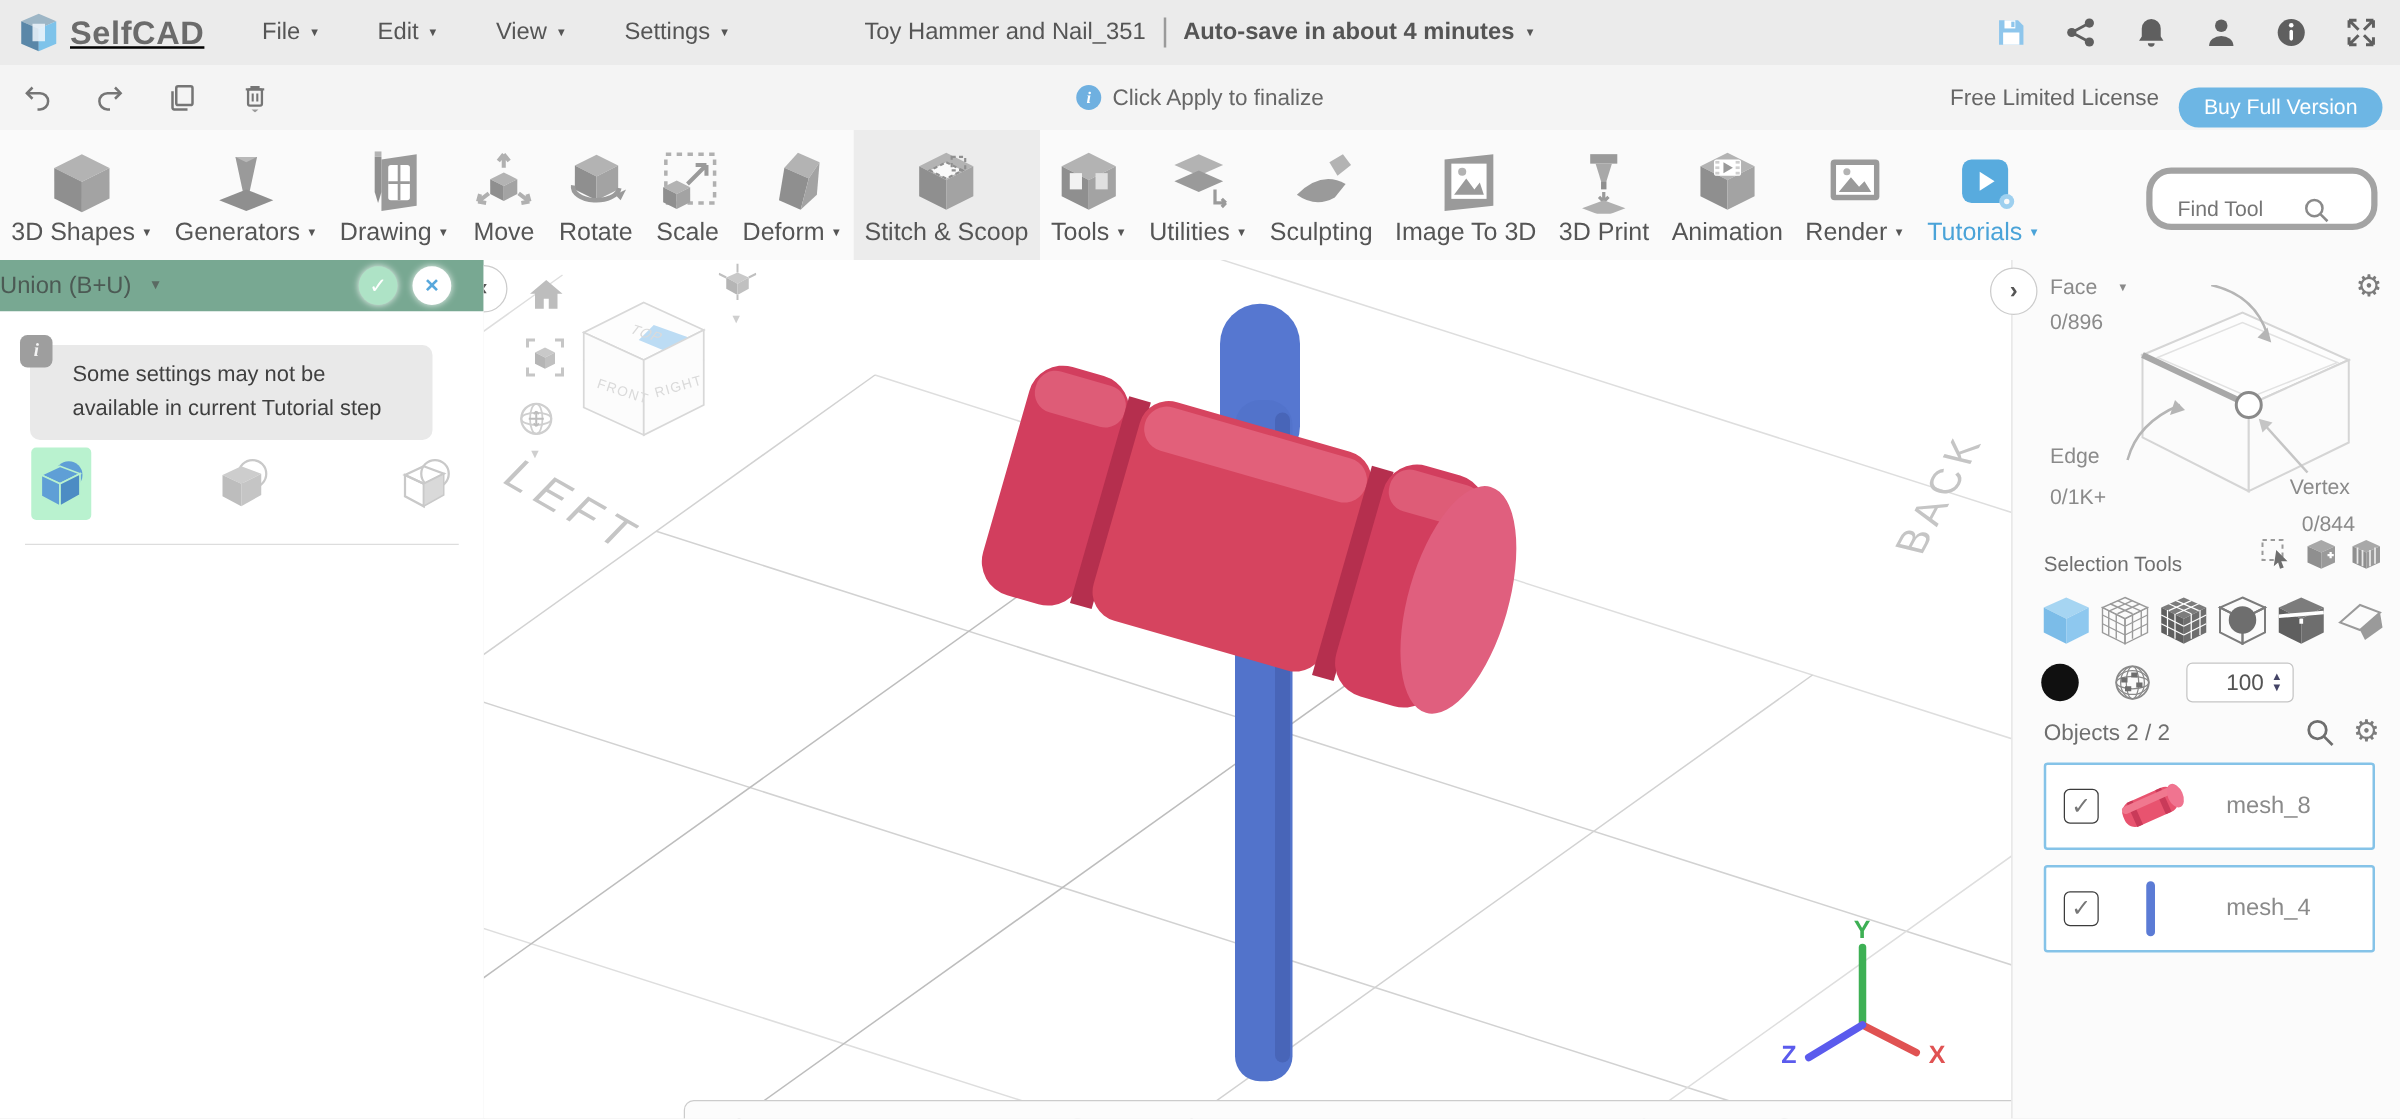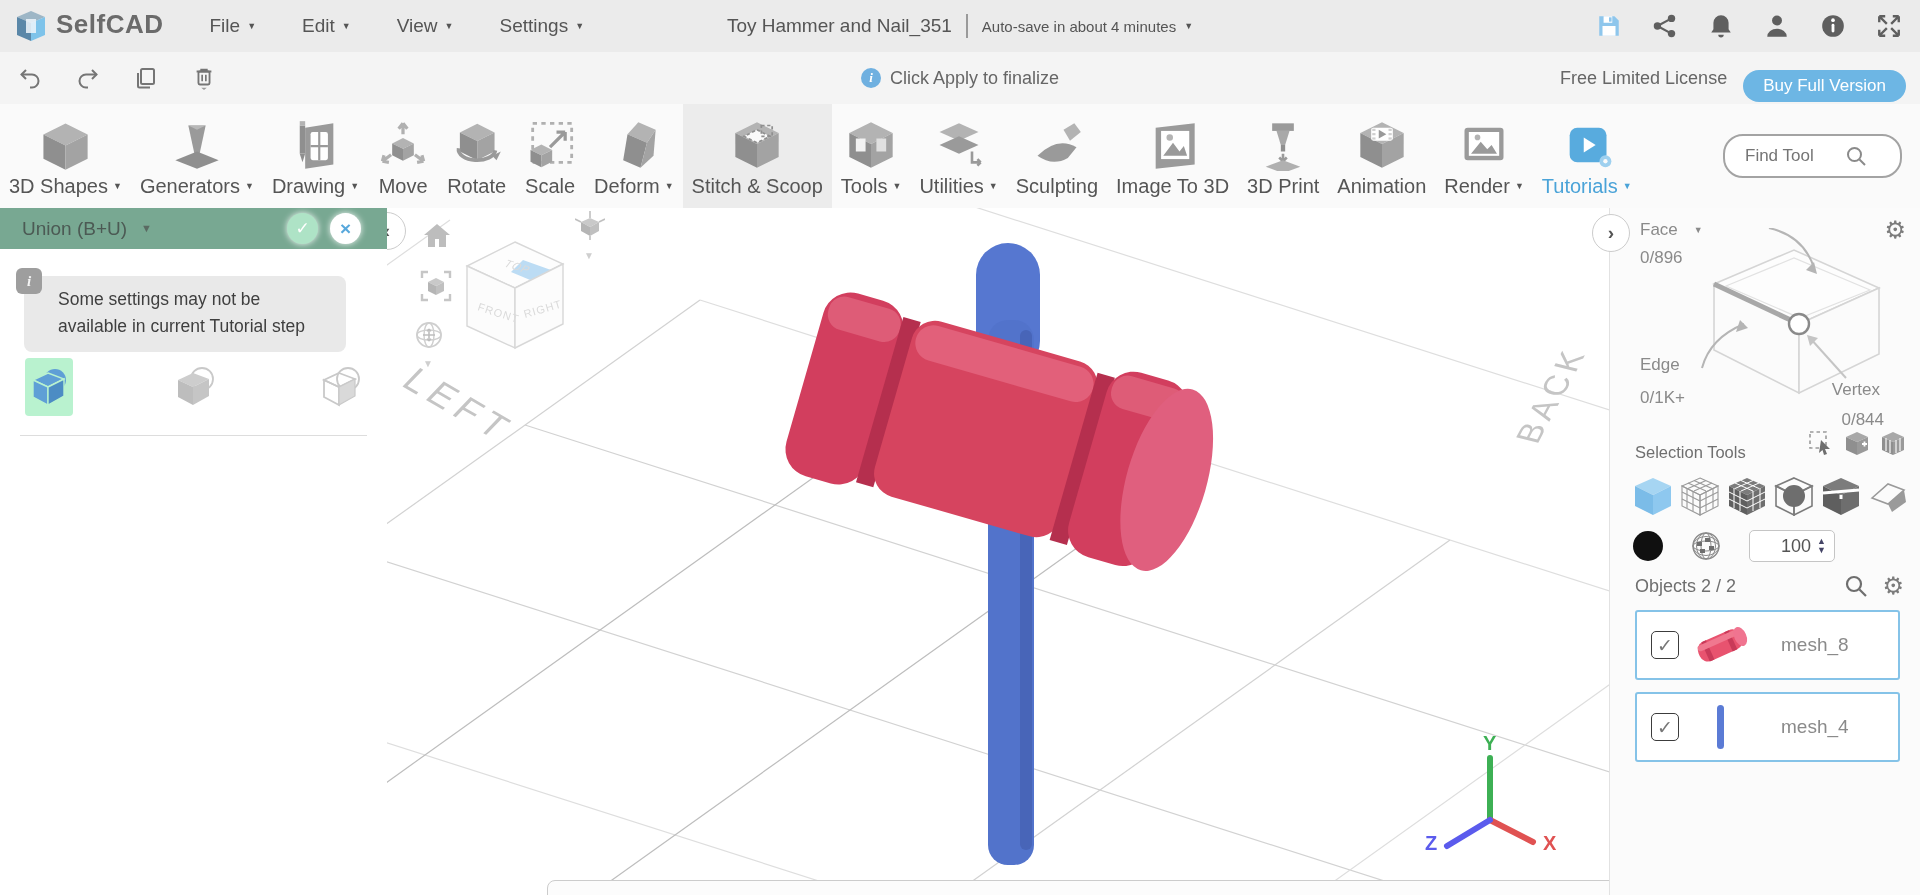--- a/index.html
+++ b/index.html
@@ -8,7 +8,7 @@
 
   
   #menubar{position:absolute;left:0;top:0;width:1920px;height:52px;background:#ebebeb;display:flex;align-items:center;}
-  .logo-wrap{display:flex;gap:8px;margin-left:14px;}
+  .logo-wrap{display:flex;align-items:center;gap:8px;margin-left:14px;text-decoration:underline;}
   .logo-text{font-size:26px;color:#6b6b6b;font-weight:600;letter-spacing:0.5px;}
   .menu-item{display:flex;align-items:center;gap:7px;font-size:19px;color:#555;margin-left:46px;cursor:pointer;}
   .caret{font-size:9px;color:#555;line-height:1;}

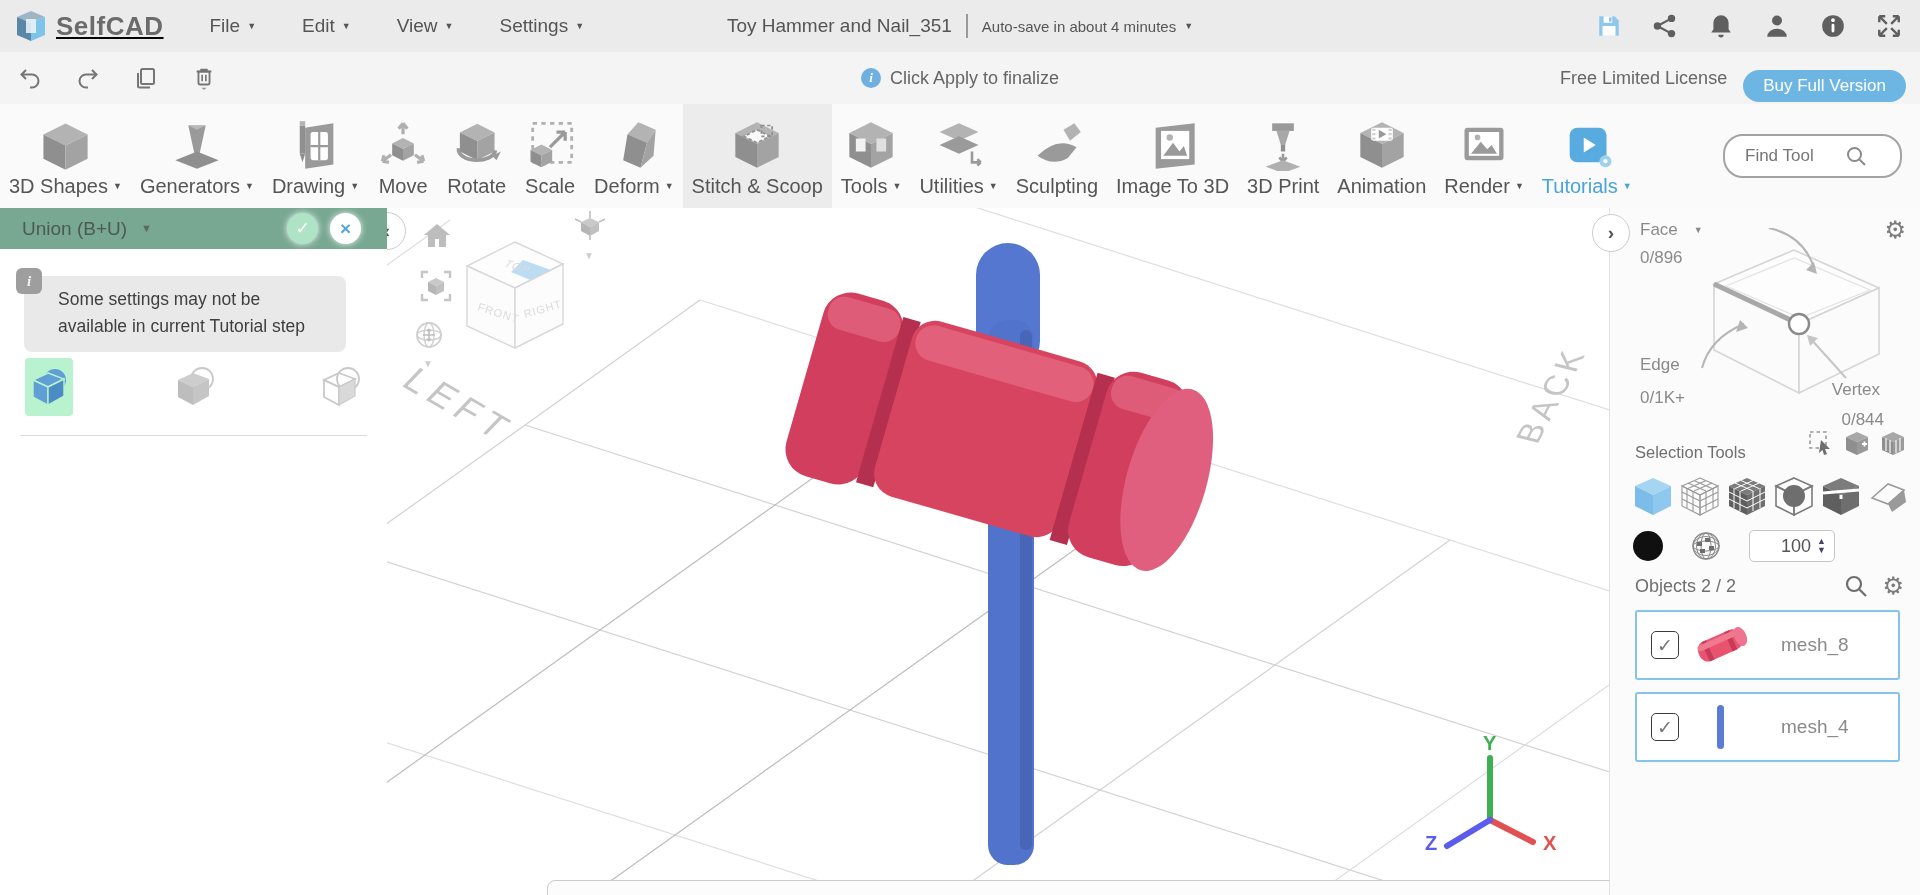--- a/index.html
+++ b/index.html
@@ -16,7 +16,7 @@
   .title-center{position:absolute;left:0;right:0;top:0;height:52px;display:flex;align-items:center;justify-content:center;gap:14px;pointer-events:none;}
   .doc-title{font-size:19px;color:#555;}
   .title-divider{width:2px;height:24px;background:#9a9a9a;}
-  .autosave{font-size:15px;color:#555;display:flex;align-items:center;gap:8px;}
+  .autosave{font-size:19px;color:#555;display:flex;align-items:center;gap:8px;font-weight:bold;}
   .top-icons{position:absolute;right:18px;top:0;height:52px;display:flex;align-items:center;gap:30px;}
   .ticon{width:26px;height:26px;display:block;}
 

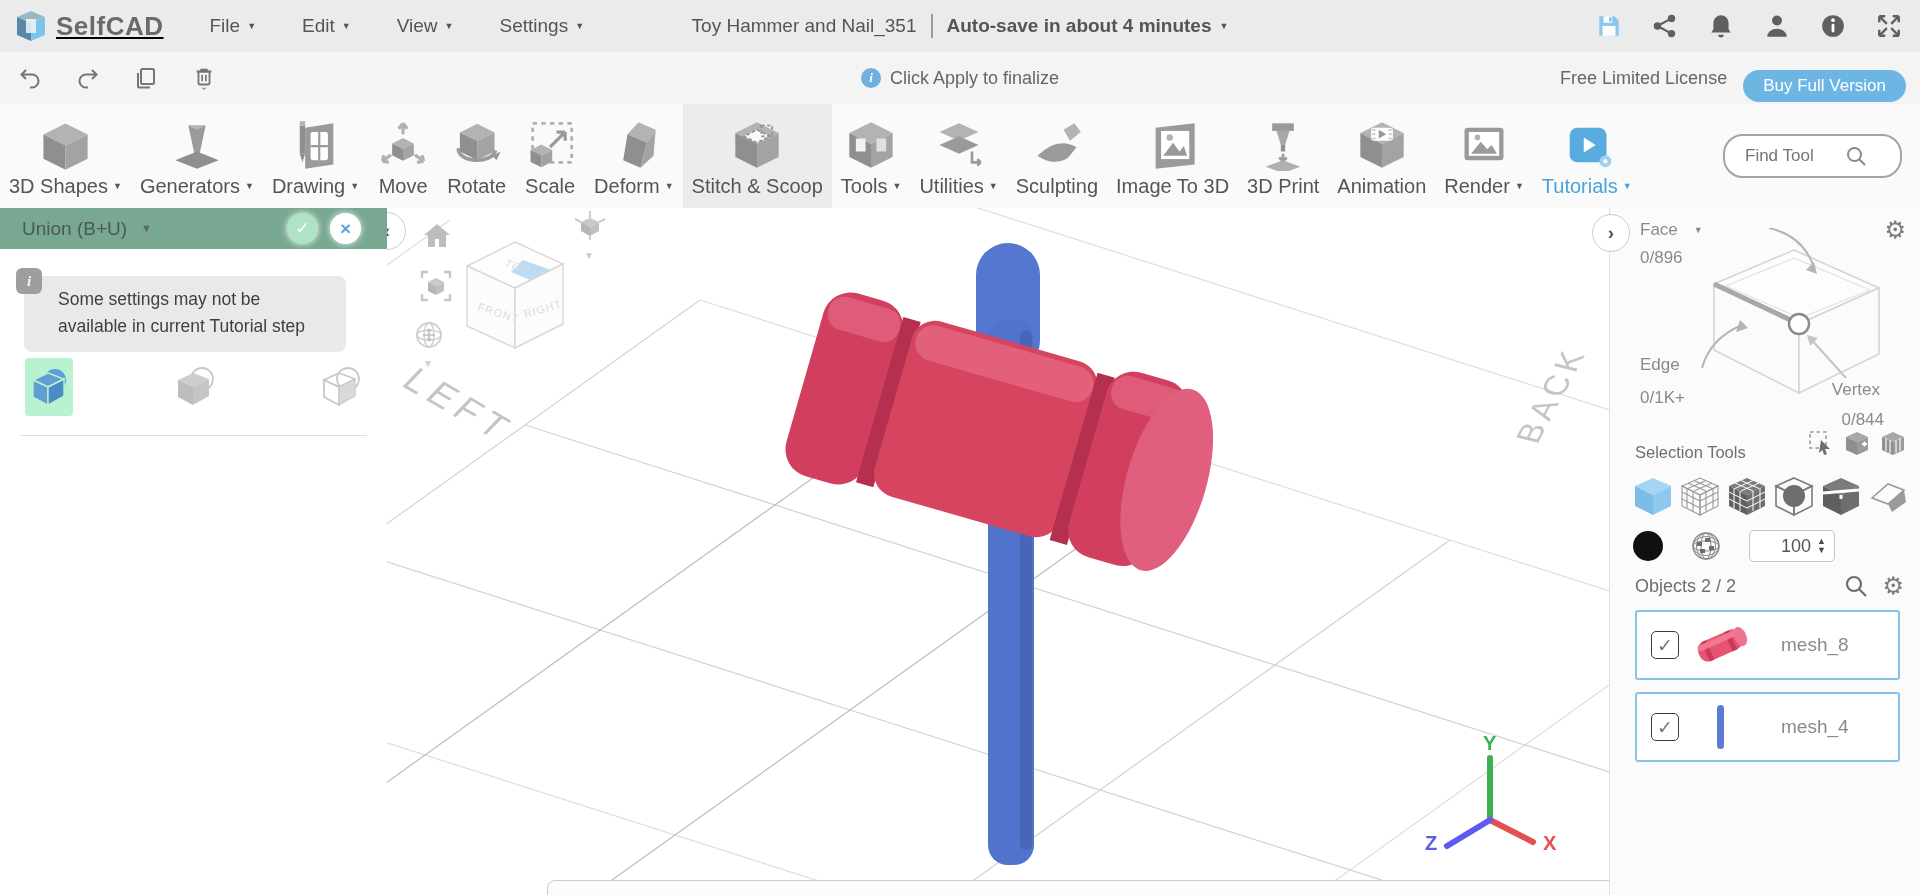--- a/index.html
+++ b/index.html
@@ -38,7 +38,7 @@
   .tool-label{font-size:20px;color:#555;white-space:nowrap;display:flex;align-items:center;gap:5px;}
   .tool-item.hl .tool-label{color:#4aa3d8;}
   .tool-item.hl .caret{color:#4aa3d8;}
-  .findtool{position:absolute;right:18px;top:30px;width:145px;height:40px;border:2px solid #a3a3a3;border-radius:20px;background:#fff;display:flex;align-items:center;padding:0 12px 0 18px;gap:8px;}
+  .findtool{position:absolute;right:18px;top:30px;width:145px;height:40px;border:5px solid #a3a3a3;border-radius:20px;background:#fff;display:flex;align-items:flex-end;padding:0 12px 0 18px;gap:8px;}
   .findtool input{border:none;outline:none;width:90px;font-size:17px;color:#888;background:transparent;font-family:inherit;}
 
   

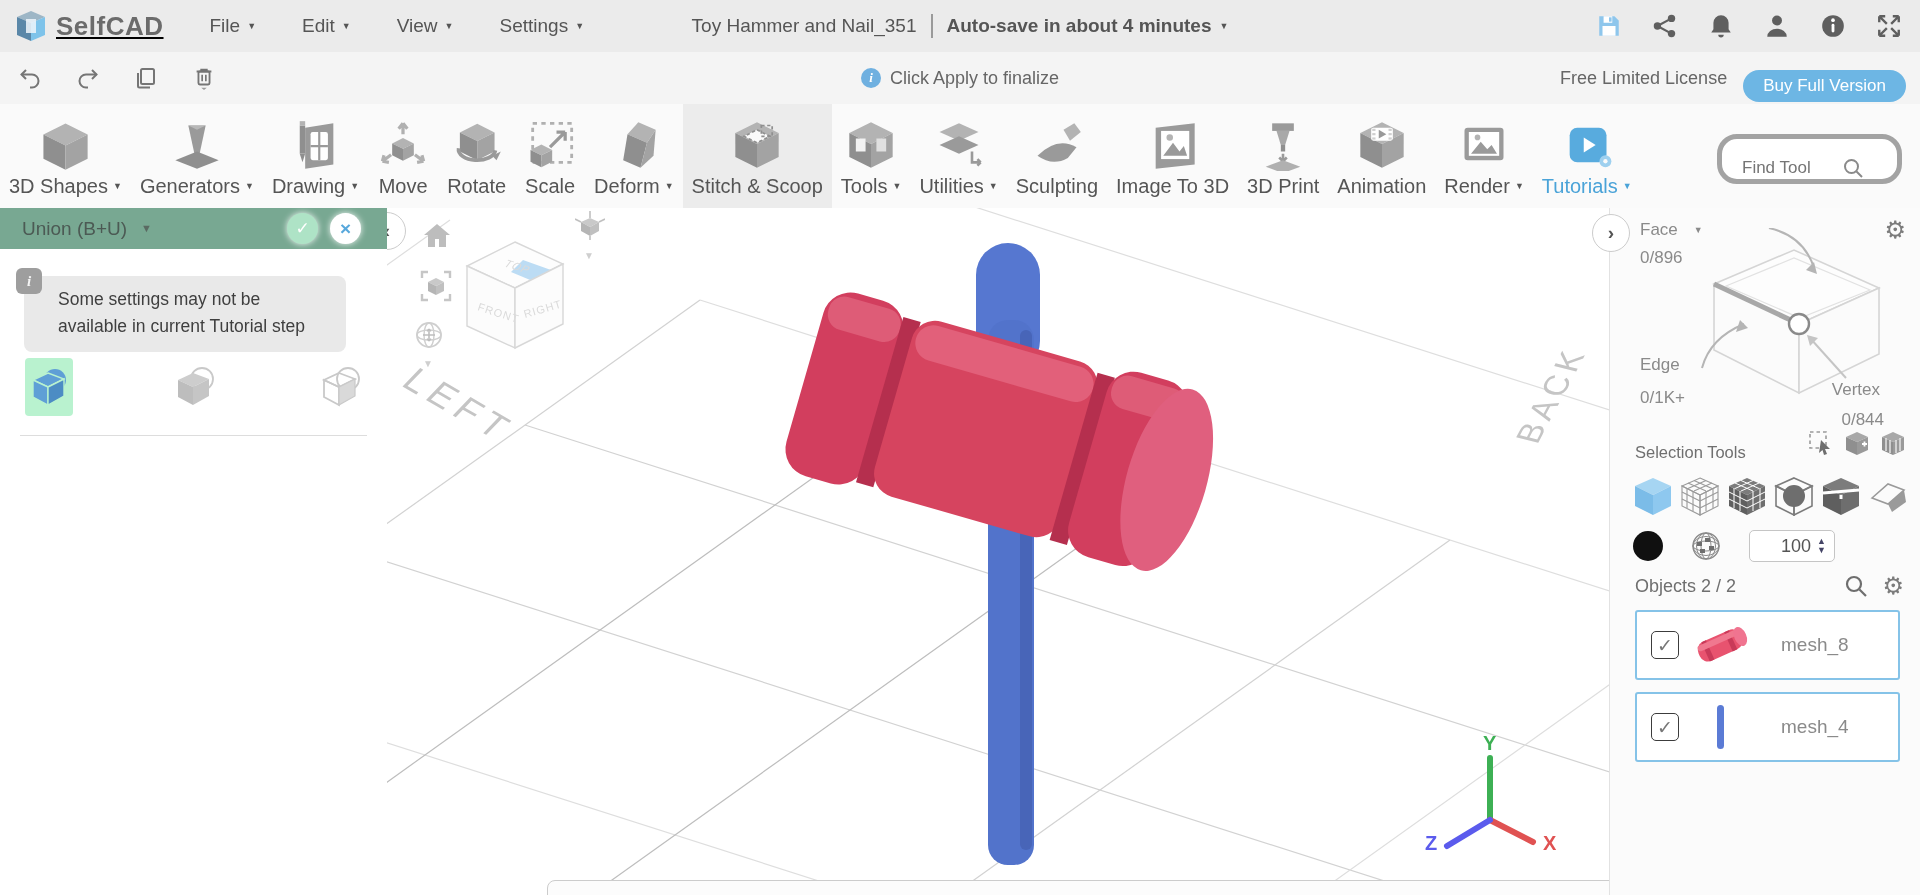--- a/index.html
+++ b/index.html
@@ -44,7 +44,7 @@
   
   #leftpanel{position:absolute;left:0;top:208px;width:387px;bottom:0;background:#fff;border-right:1px solid #e2e2e2;}
   .union-header{position:absolute;left:0;top:0;width:387px;height:41px;background:#78a892;display:flex;align-items:center;}
-  .union-title{font-size:19px;color:#4c5a54;margin-left:22px;display:flex;align-items:center;gap:14px;}
+  .union-title{font-size:19px;color:#4c5a54;display:flex;align-items:center;gap:14px;}
   .union-title .caret{color:#5a6a62;font-size:11px;}
   .hdr-btns{position:absolute;right:26px;top:5px;display:flex;gap:12px;}
   .circle-btn{width:31px;height:31px;border-radius:50%;display:flex;align-items:center;justify-content:center;font-size:17px;font-weight:700;cursor:pointer;box-shadow:0 0 6px rgba(255,255,255,.9);}

